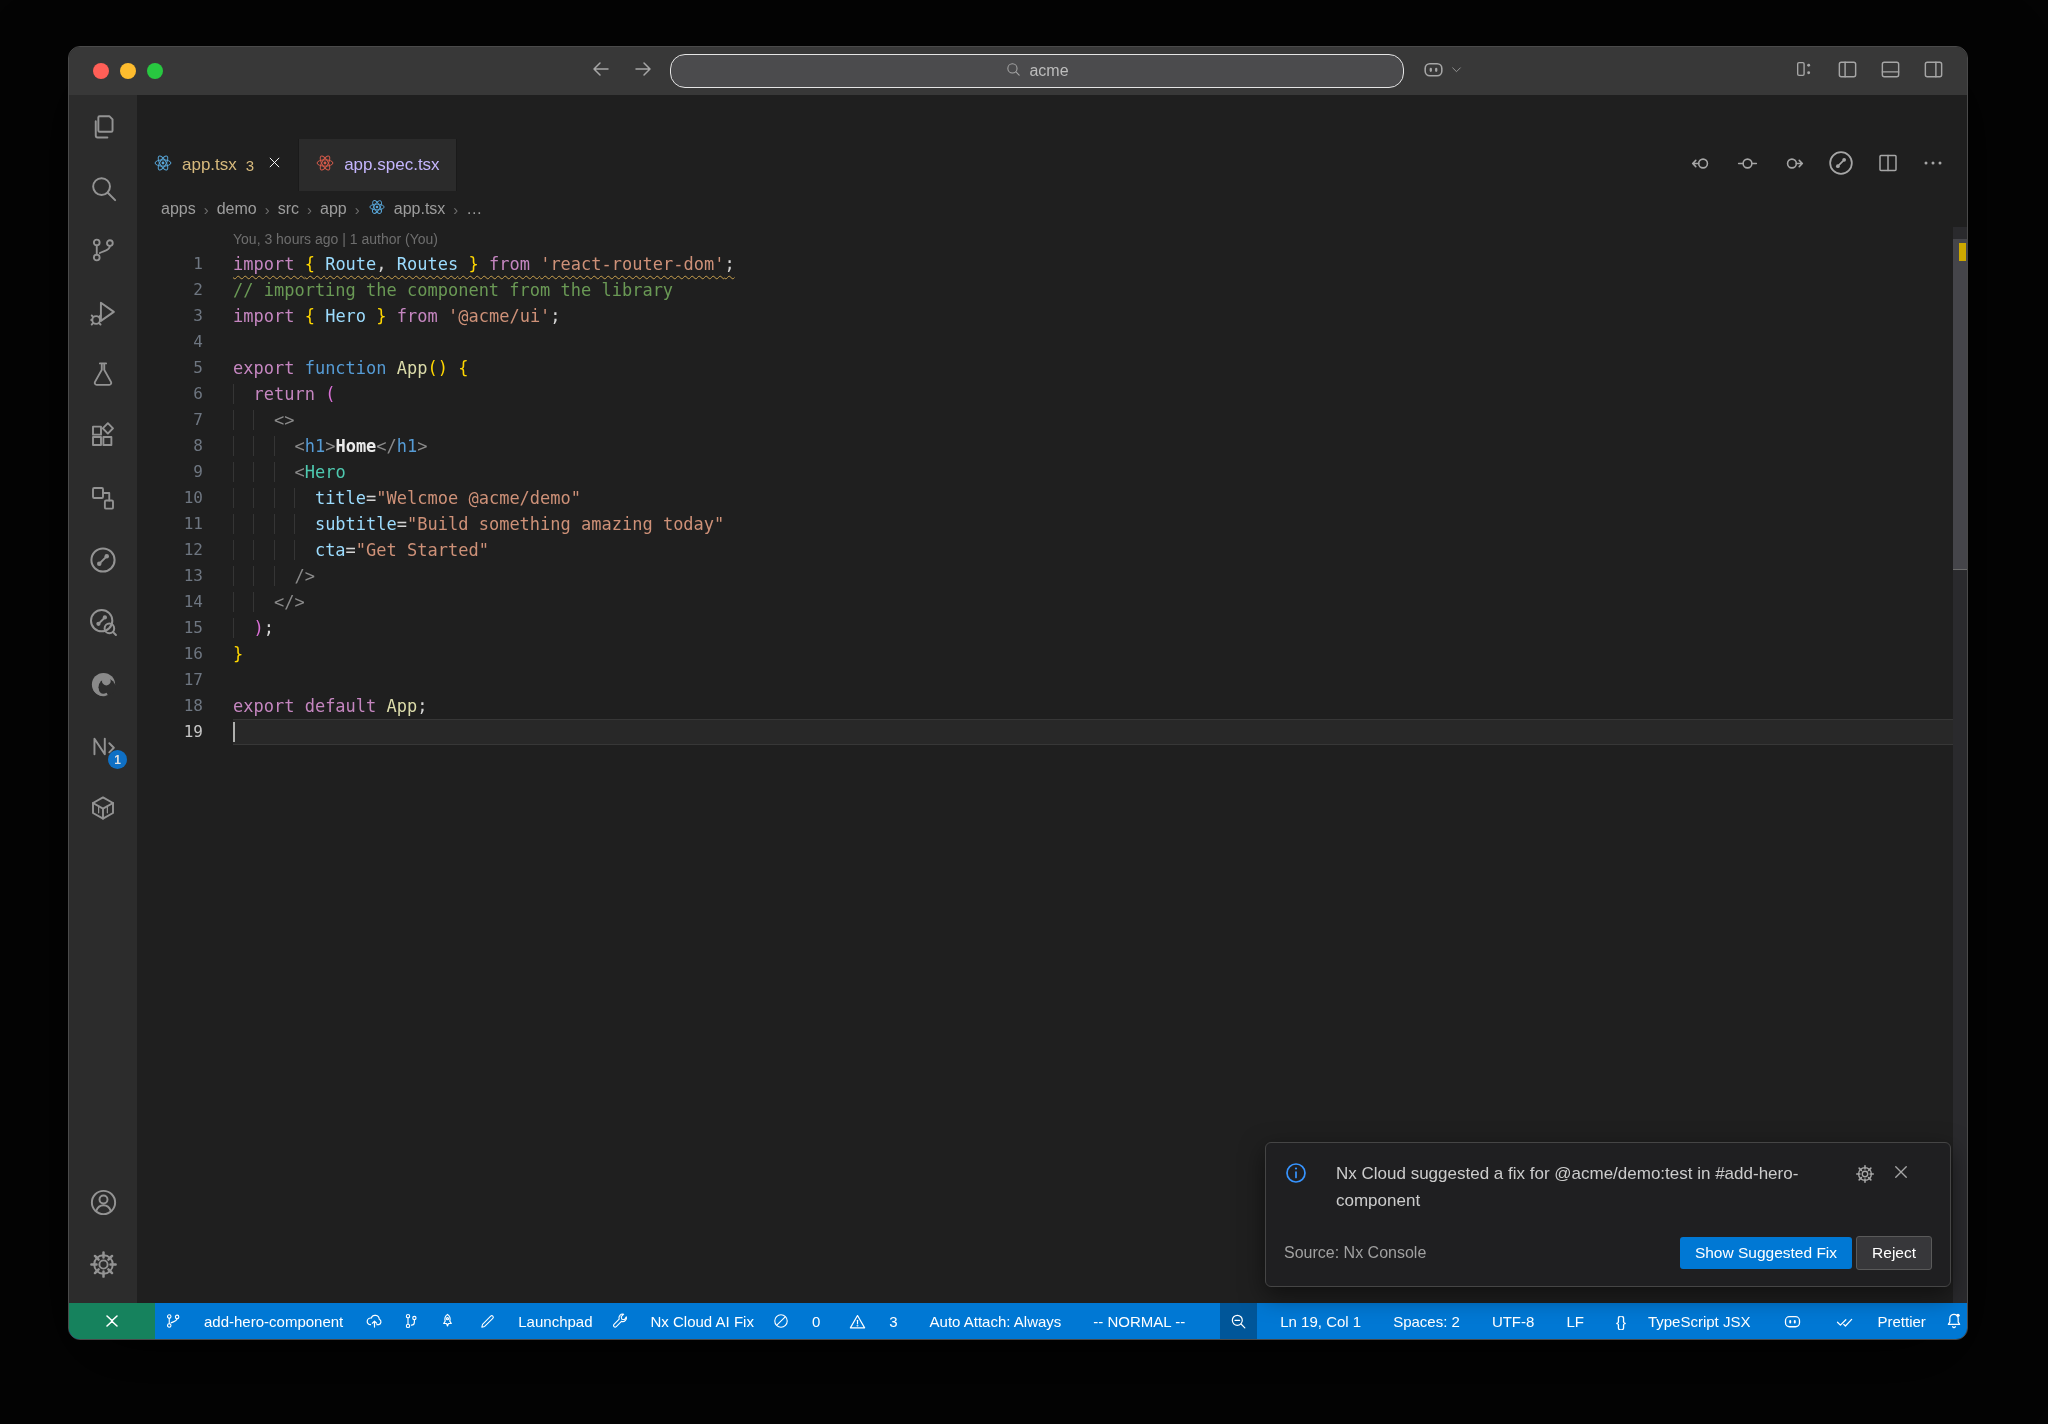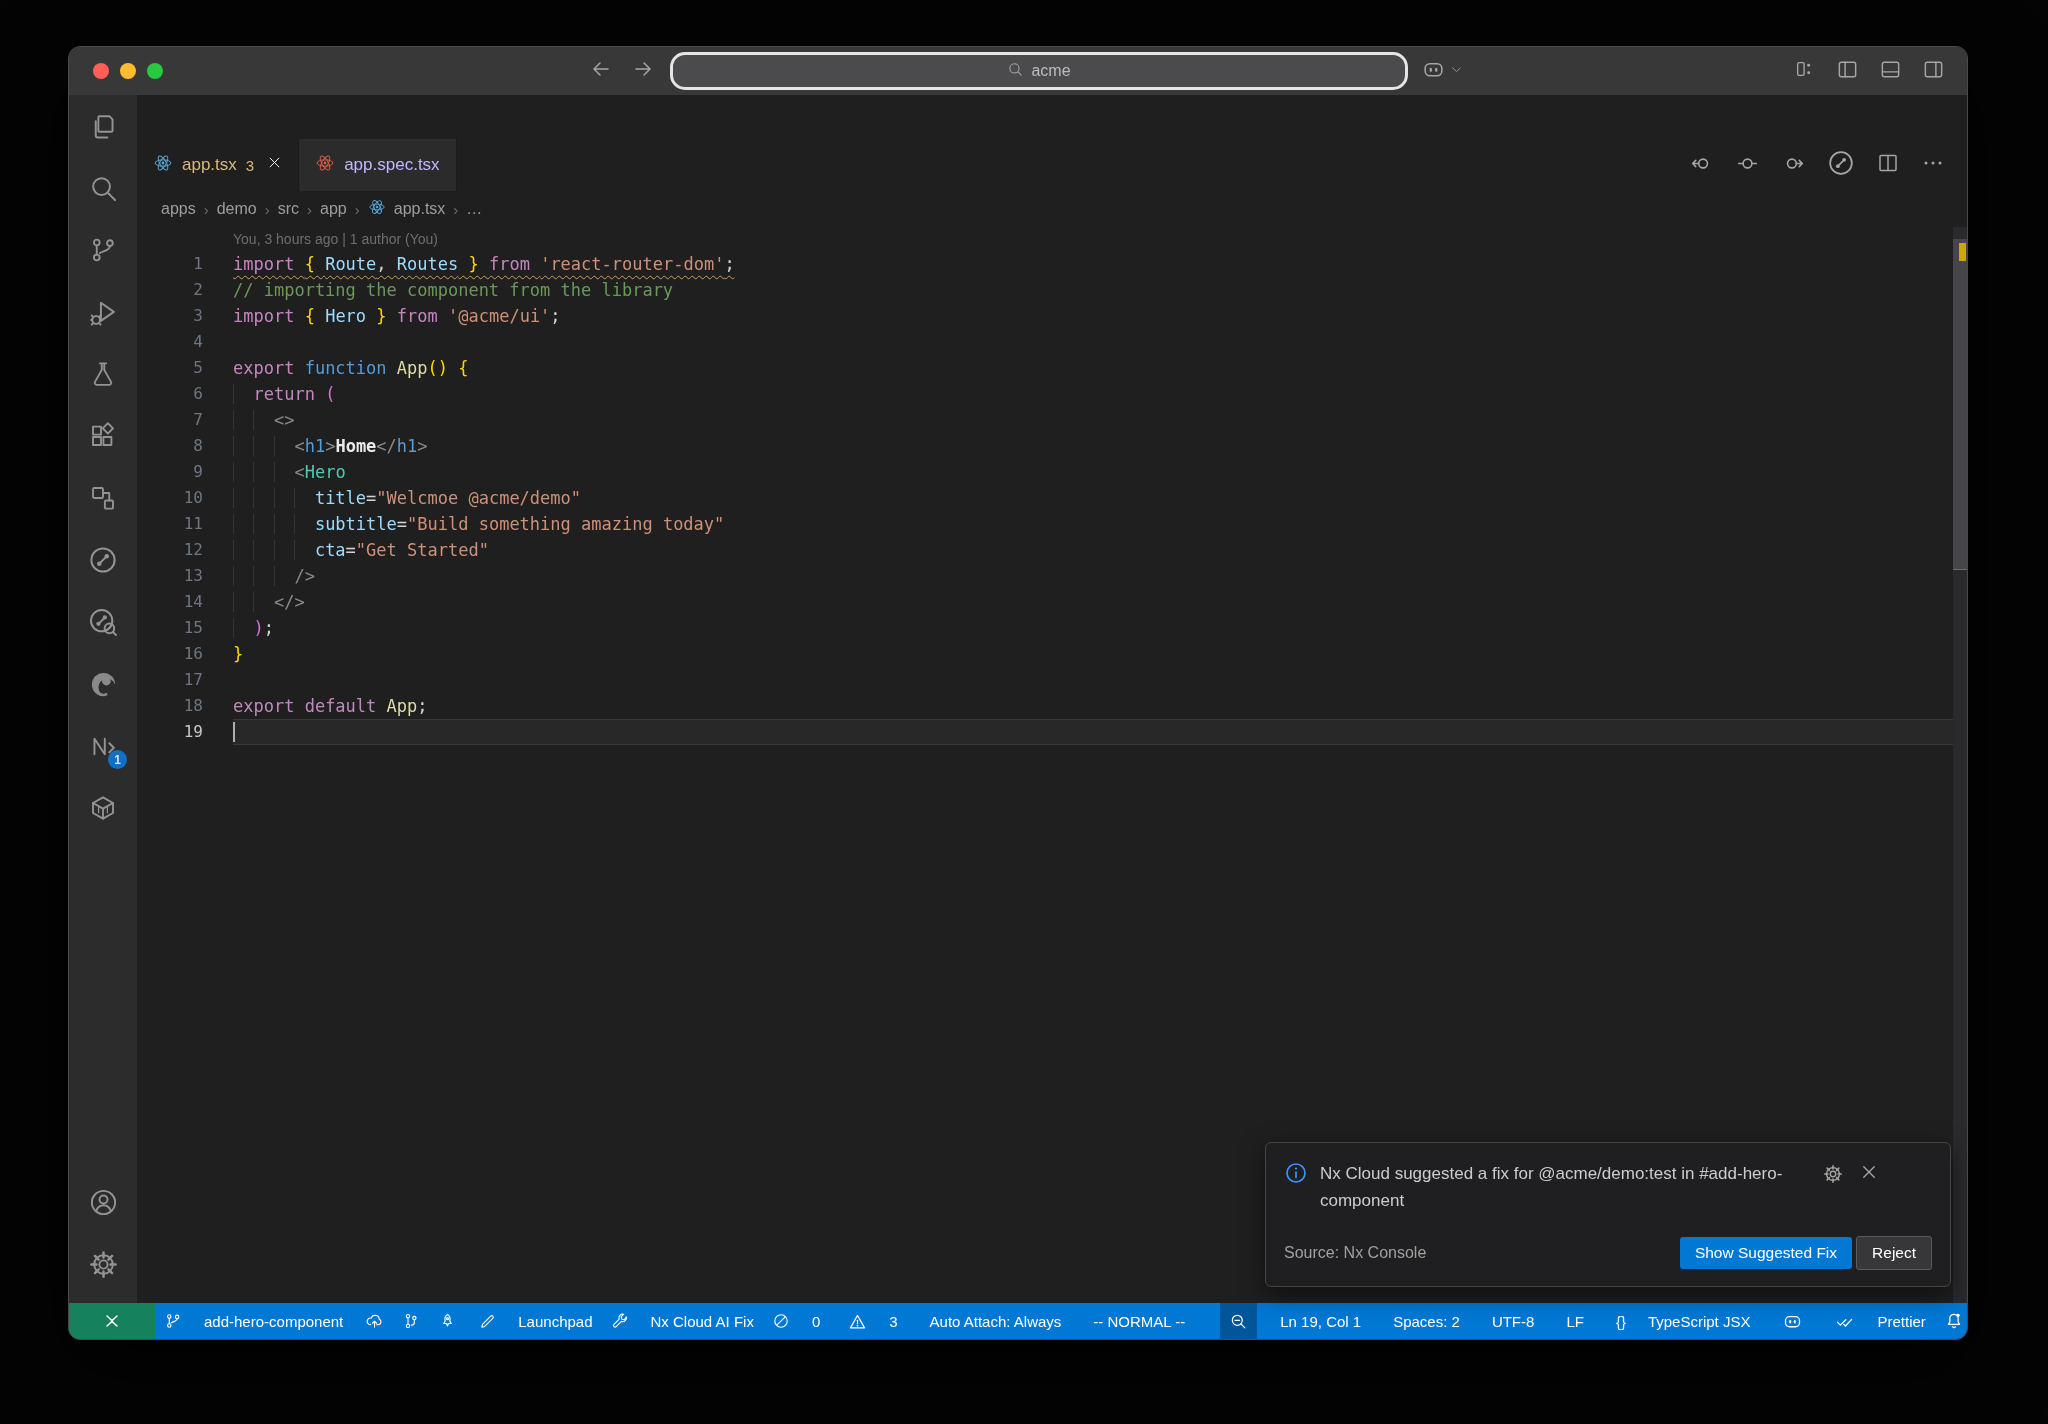--- a/index.html
+++ b/index.html
@@ -14,7 +14,7 @@
   .tl{width:16px;height:16px;border-radius:50%;}
   .tl.r{background:#ff5f57}.tl.y{background:#febc2e}.tl.g{background:#28c840}
   .navarrows{position:absolute;left:520px;display:flex;gap:18px;align-items:center;}
-  .searchbox{position:absolute;left:601px;width:732px;height:32px;background:#4b4b4d;border:3px solid #e5e5e5;
+  .searchbox{position:absolute;left:601px;width:732px;height:32px;background:#4b4b4d;border:1px solid #e5e5e5;
              border-radius:15px;display:flex;align-items:center;justify-content:center;gap:7px;color:#bdbdbd;font-size:16px;}
   .copilot-tb{position:absolute;left:1352px;display:flex;align-items:center;gap:4px;}
   .layoutctl{position:absolute;right:22px;display:flex;gap:20px;align-items:center;}

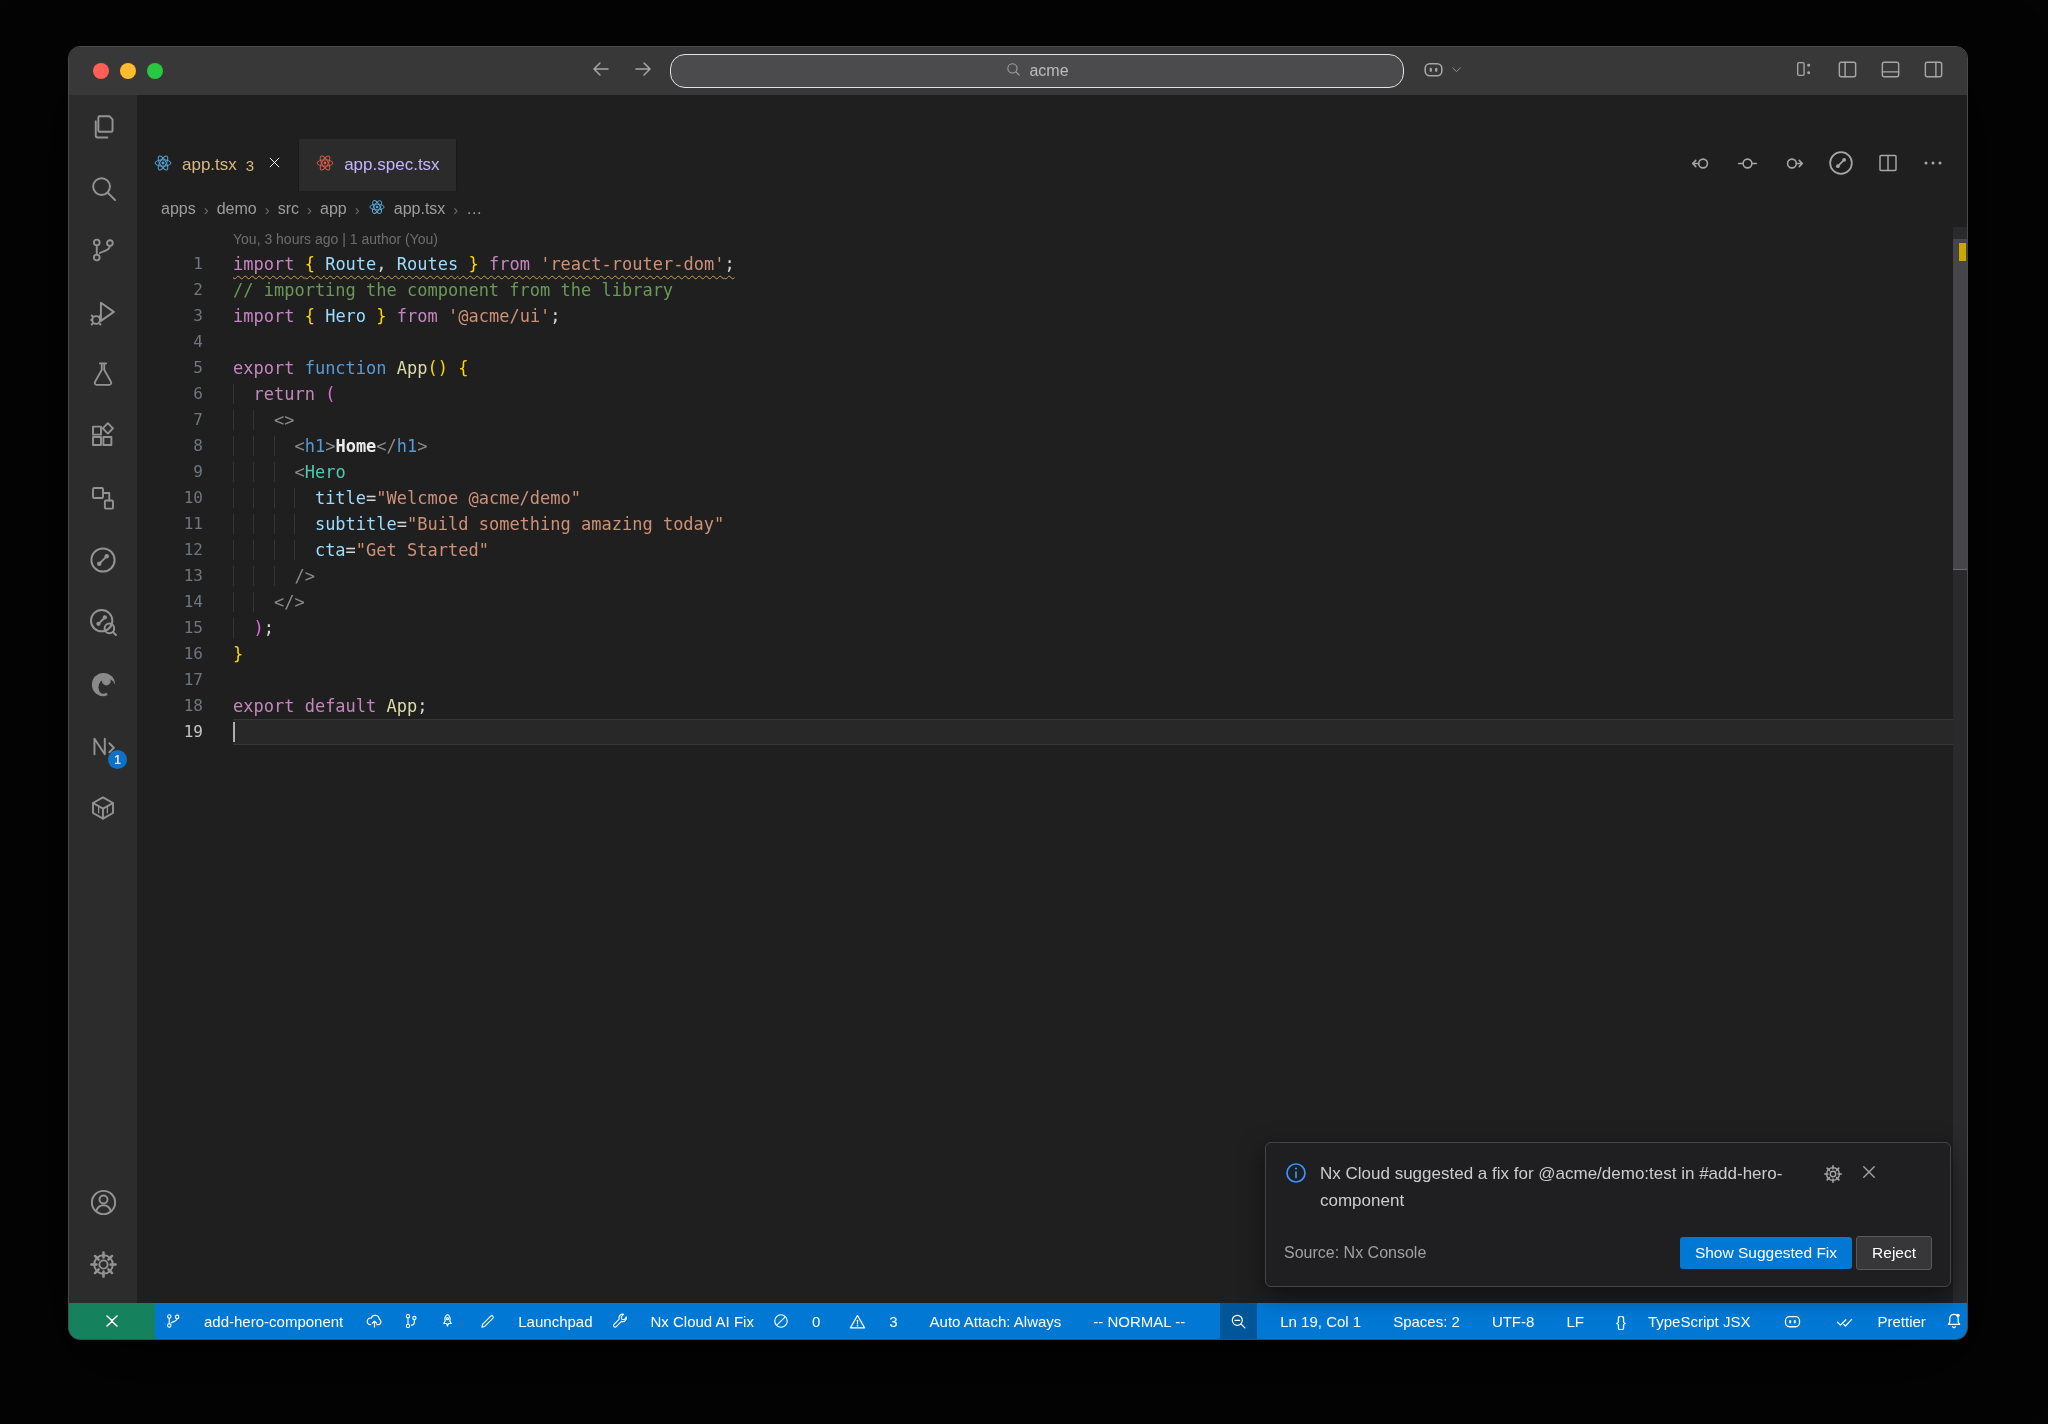--- a/index.html
+++ b/index.html
@@ -64,7 +64,7 @@
   
   .notification{position:absolute;right:16px;bottom:52px;width:648px;background:#1f1f21;border:1px solid #454545;
                 border-radius:6px;padding:18px 18px 16px 18px;box-shadow:0 8px 24px rgba(0,0,0,.5);z-index:5;}
-  .noti-top{display:flex;gap:12px;}
+  .noti-top{display:flex;gap:28px;}
   .noti-msg{flex:1;color:#cccccc;font-size:17px;line-height:1.55;max-width:490px;}
   .noti-icons{display:flex;gap:16px;align-items:flex-start;padding-top:2px;}
   .noti-bottom{display:flex;align-items:center;margin-top:22px;}

